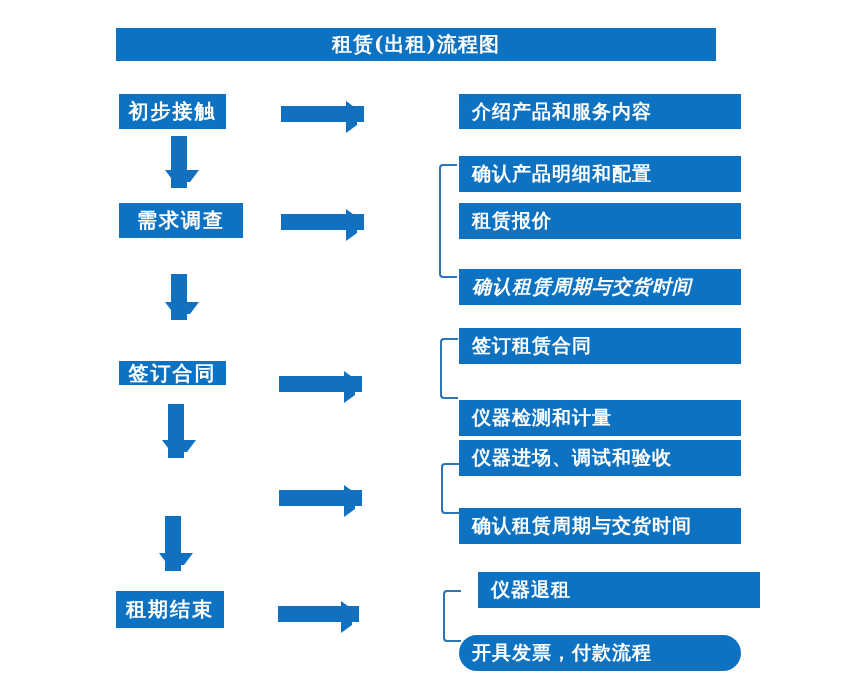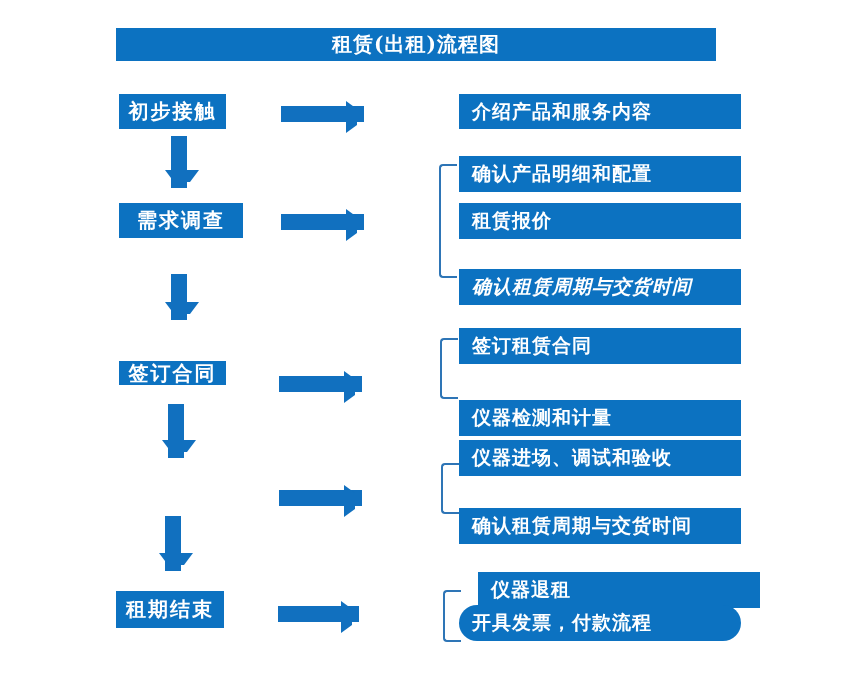--- a/index.html
+++ b/index.html
@@ -117,7 +117,7 @@
   #detail-3-0 { top: 424px; }
   #detail-3-1 { top: 492px; }
   #detail-4-0 { top: 556px; margin-left: 19px; }
-  #detail-4-1 { top: 589px; border-radius: 18px; }
+  #detail-4-1 { top: 619px; border-radius: 18px; }
 
   #harrow-0 { left: 265px; top: 85px;  width: 92px; }
   #harrow-1 { left: 265px; top: 193px; width: 92px; }

